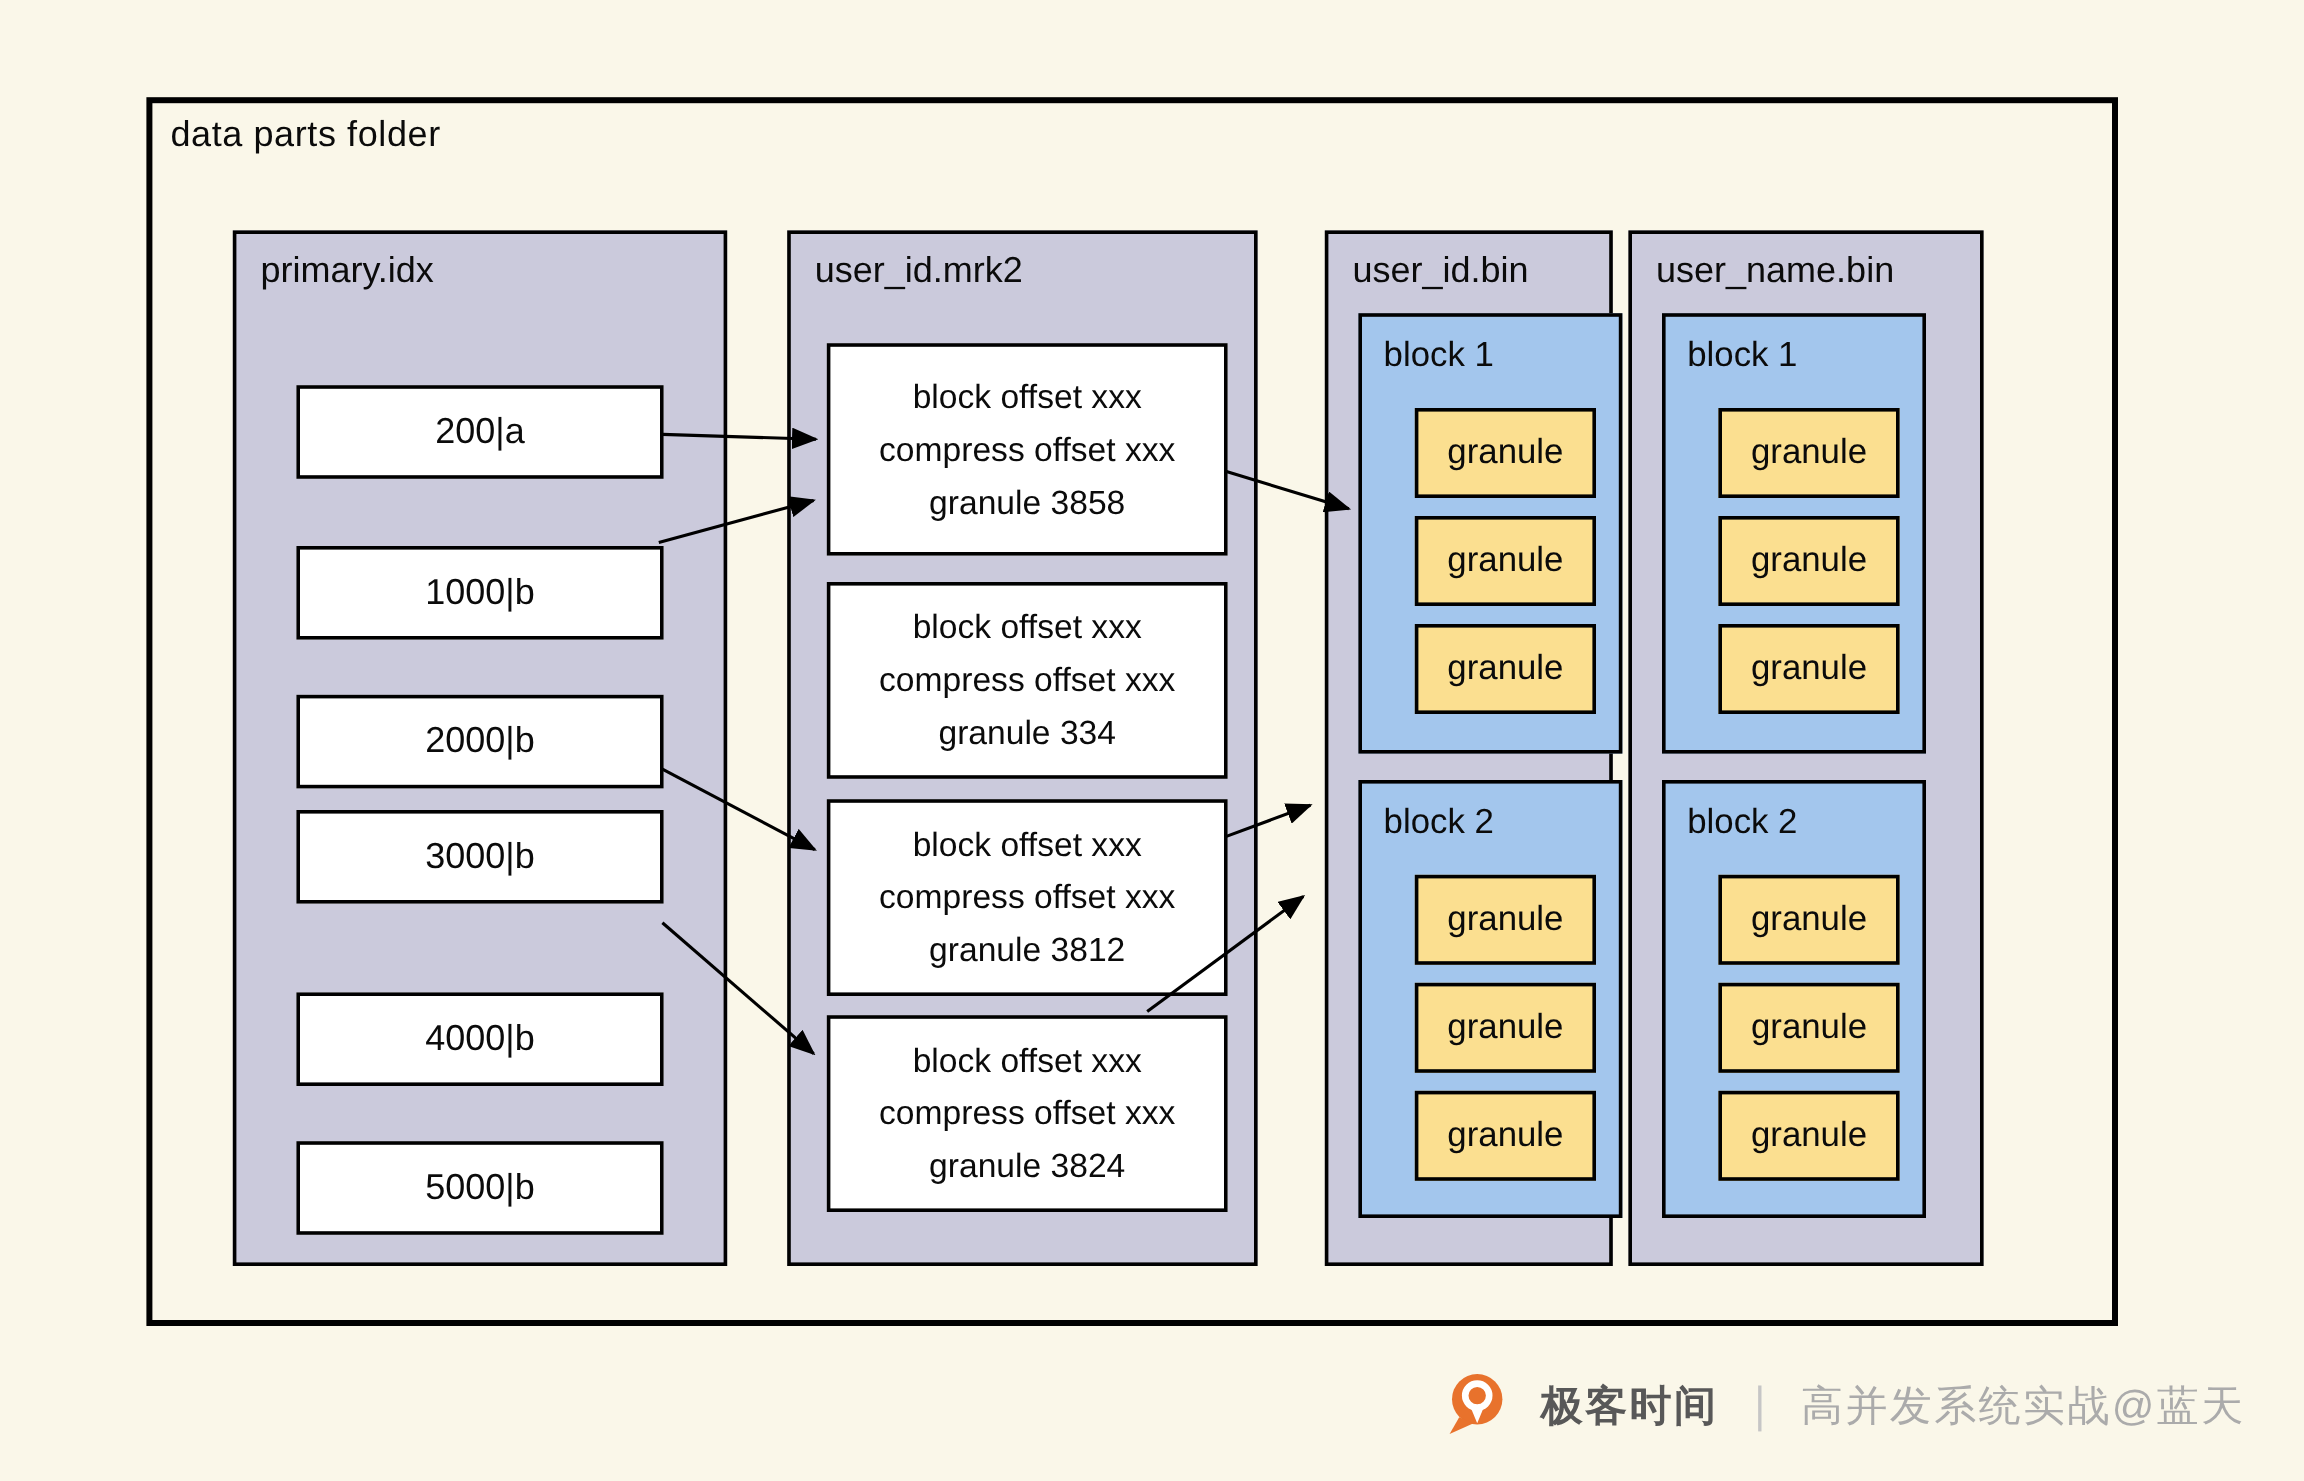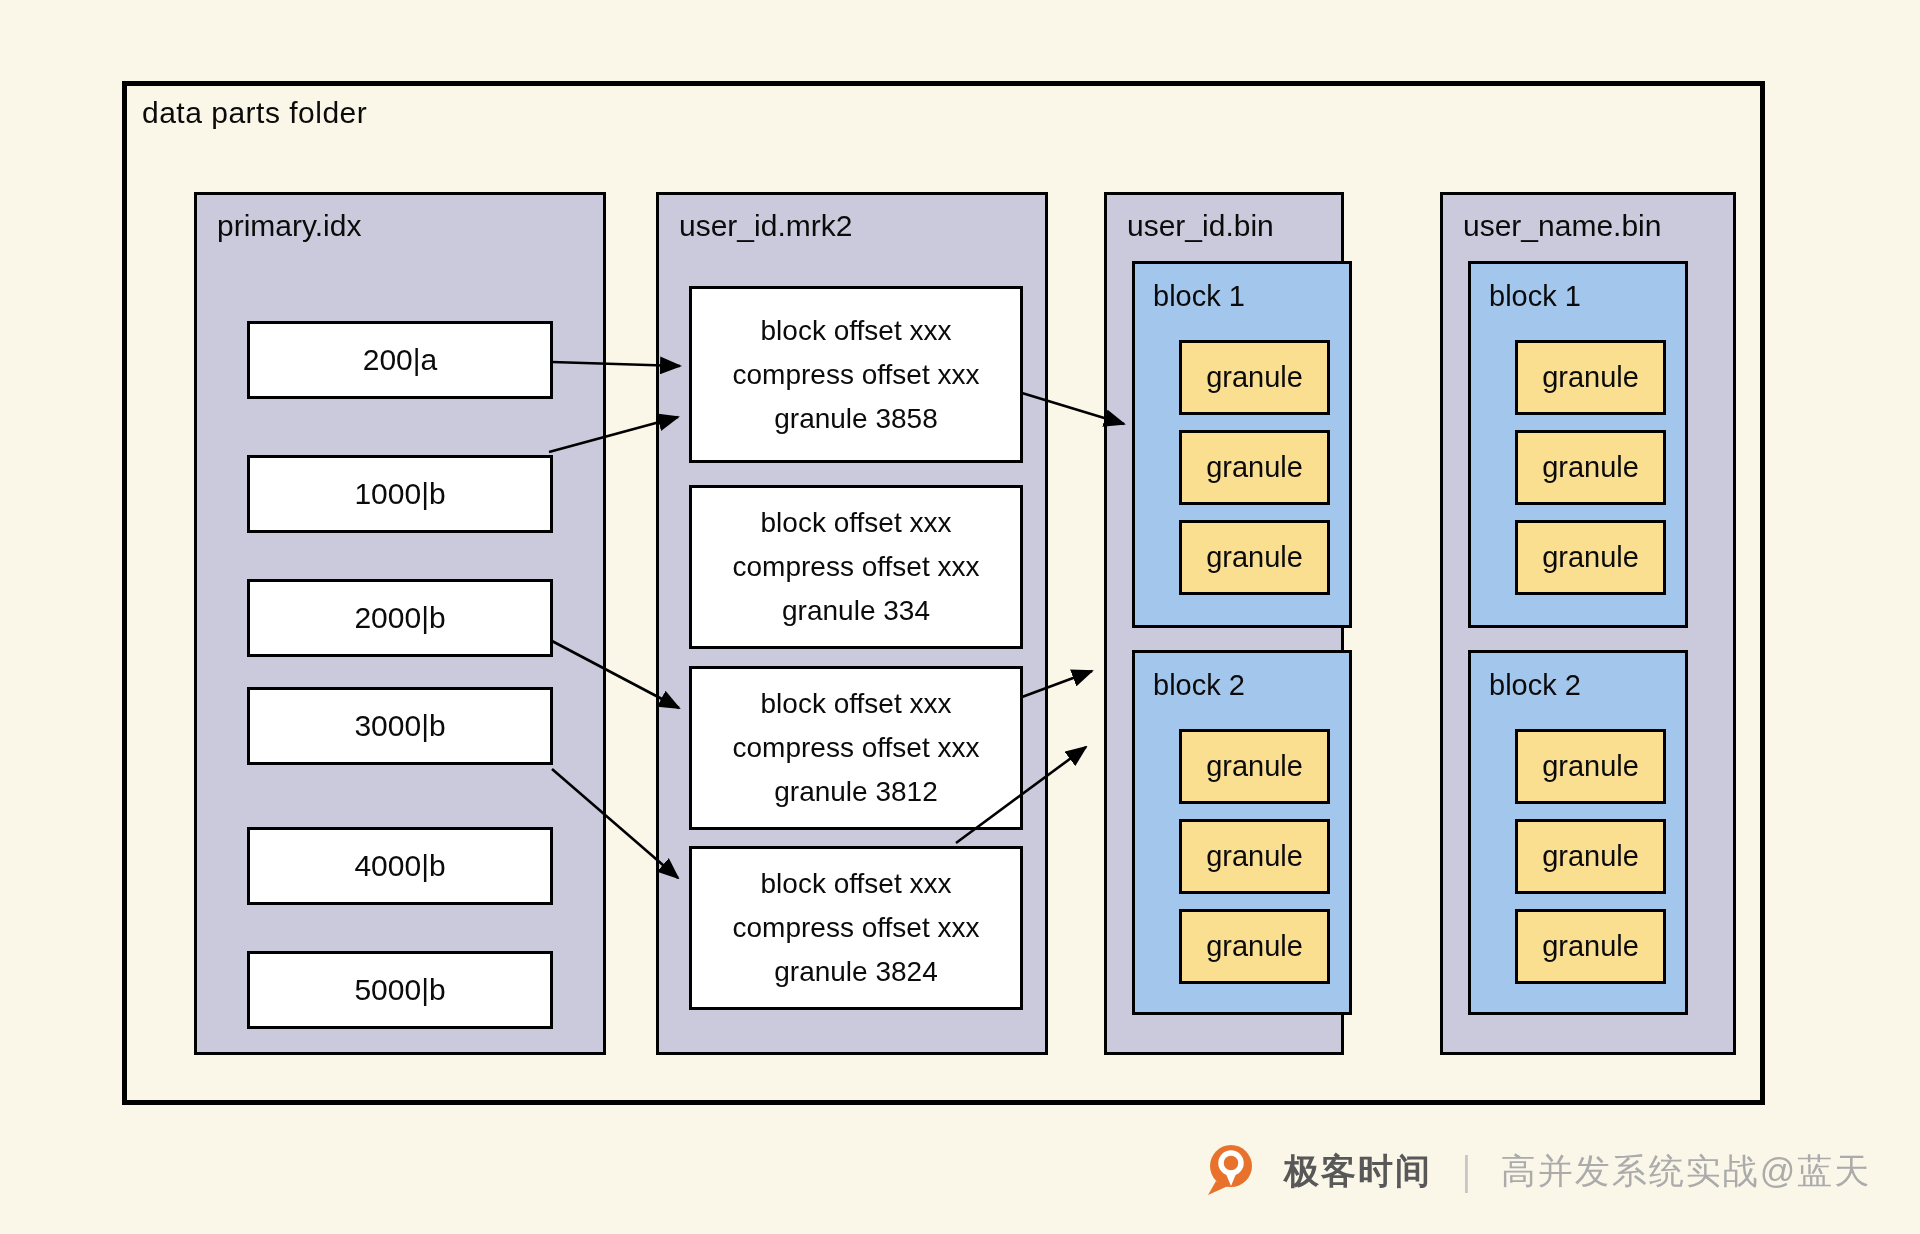--- a/index.html
+++ b/index.html
@@ -49,7 +49,7 @@
   #panel-primary { left: 194px; width: 412px; }
   #panel-mrk     { left: 656px; width: 392px; }
   #panel-bin     { left: 1104px; width: 240px; }
-  #panel-name    { left: 1440px; width: 296px; }
+  #panel-name    { left: 1357px; width: 296px; }
 
   .idx-box {
     position: absolute;

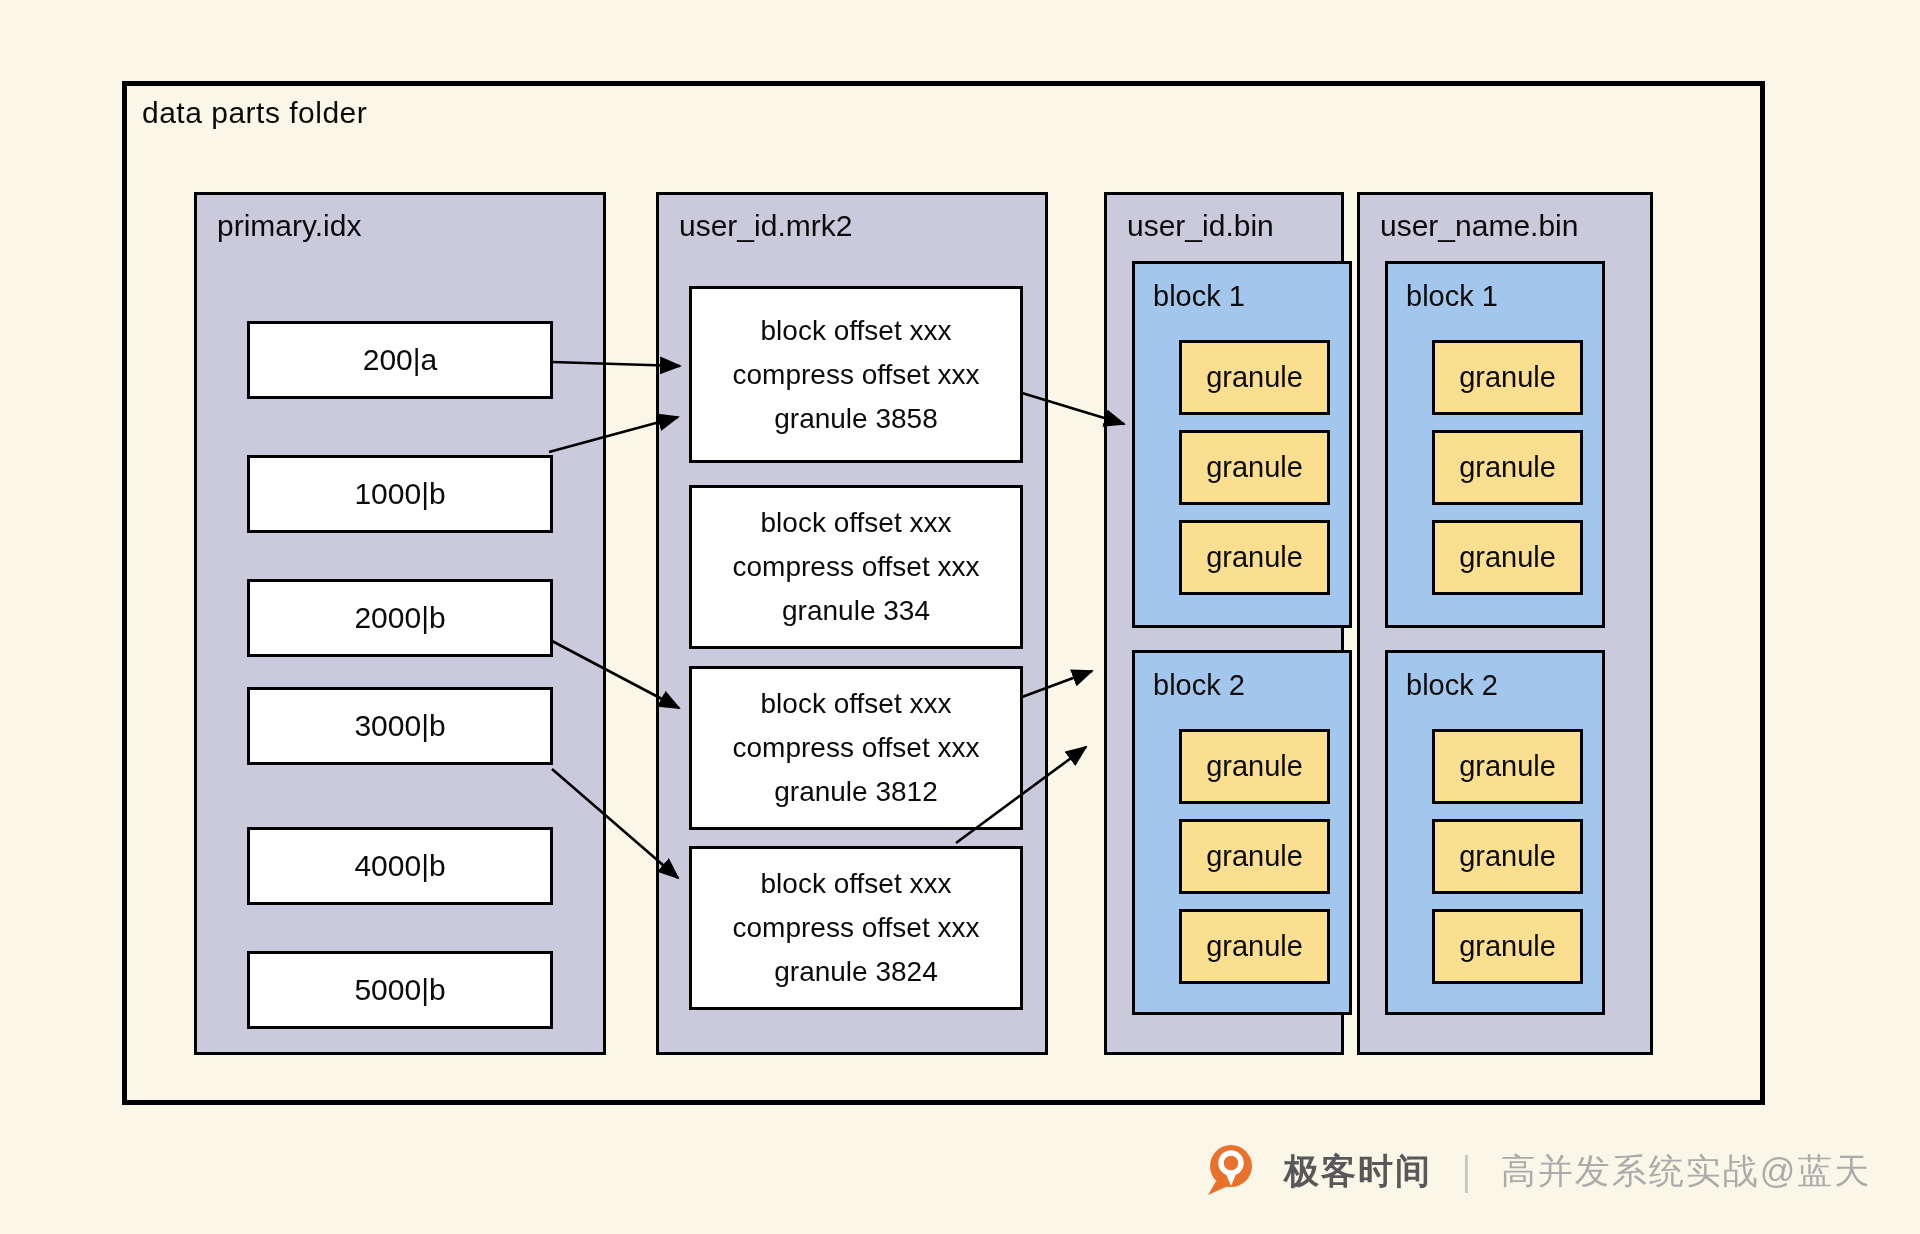--- a/index.html
+++ b/index.html
@@ -144,7 +144,7 @@
     <div class="idx-box" style="top:126px">200|a</div>
     <div class="idx-box" style="top:260px">1000|b</div>
     <div class="idx-box" style="top:384px">2000|b</div>
-    <div class="idx-box" style="top:492px">3000|b</div>
+    <div class="idx-box" style="top:480px">3000|b</div>
     <div class="idx-box" style="top:632px">4000|b</div>
     <div class="idx-box" style="top:756px">5000|b</div>
   </section>

